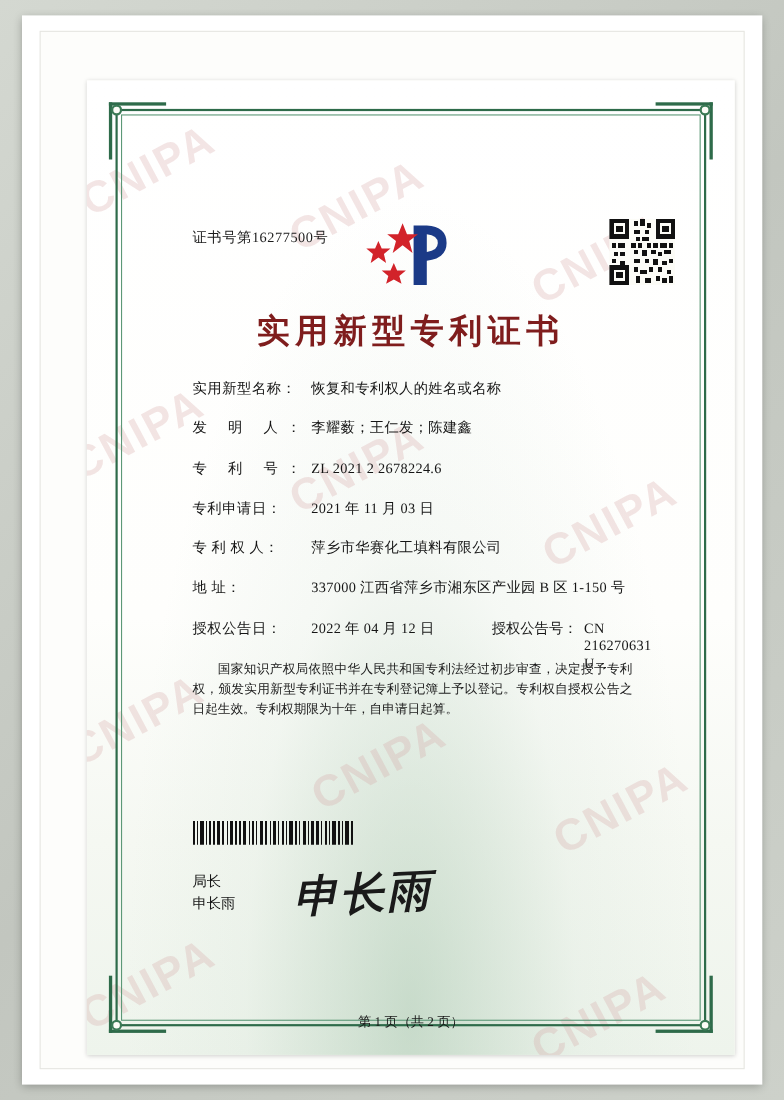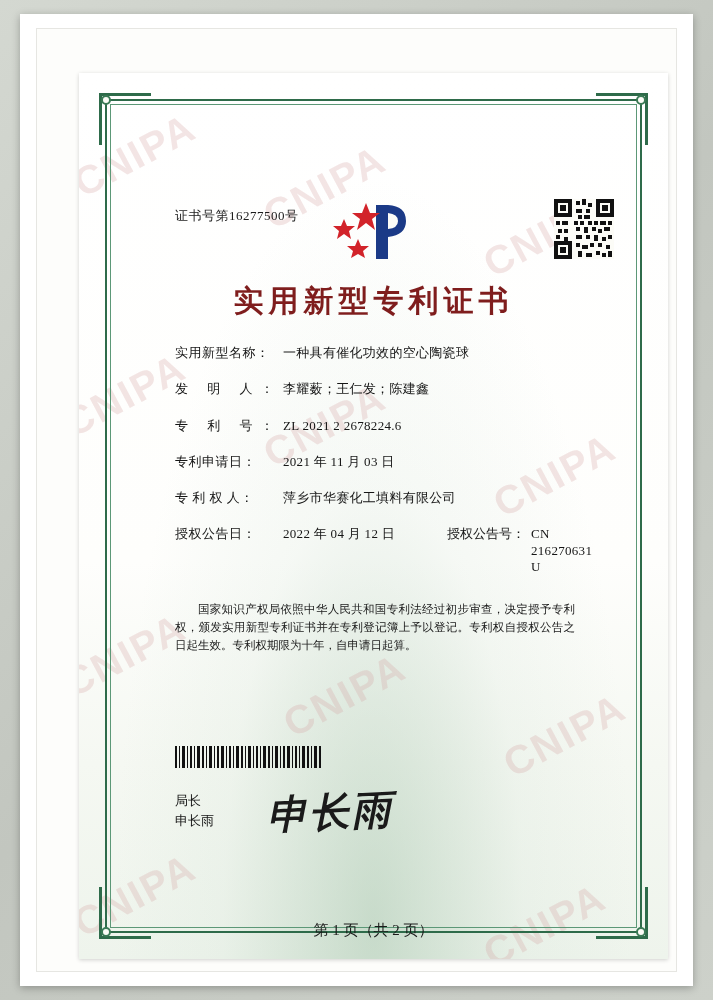--- a/index.html
+++ b/index.html
@@ -292,7 +292,7 @@
 
             <div class="frow">
               <div class="flabel">实用新型名称：</div>
-              <div class="fvalue">一种具有催化功效的空心陶瓷球</div>
+              <div class="fvalue">恢复和专利权人的姓名或名称</div>
             </div>
 
             <div class="frow">

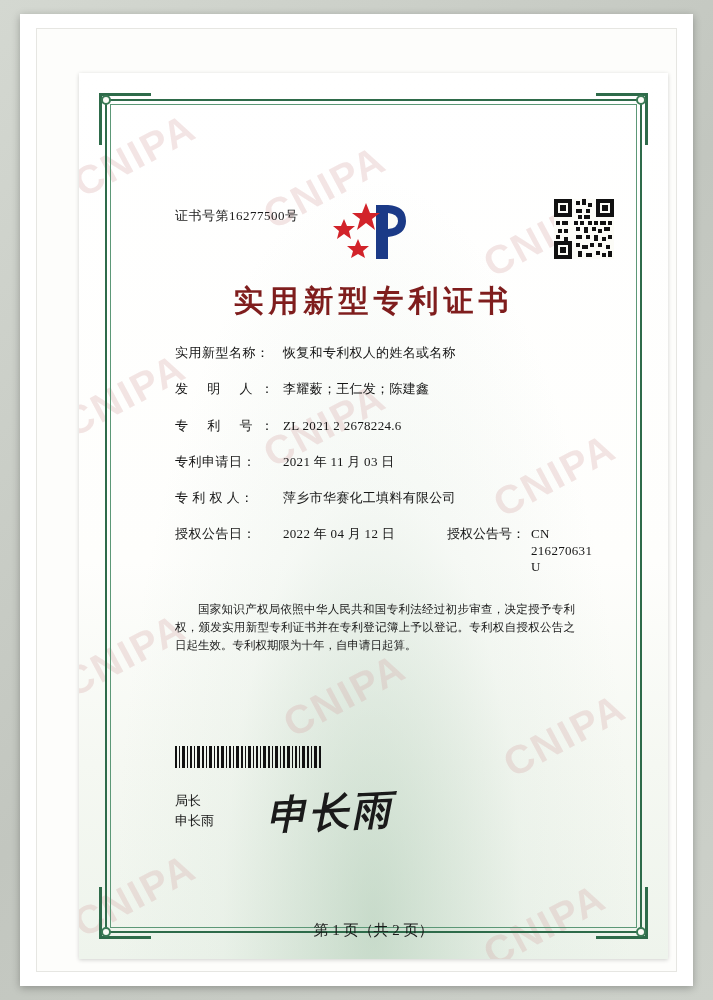--- a/index.html
+++ b/index.html
@@ -315,6 +315,10 @@
               <div class="fvalue">萍乡市华赛化工填料有限公司</div>
             </div>
 
+            <div class="frow">
+              <div class="flabel">地 址：</div>
+              <div class="fvalue">337000 江西省萍乡市湘东区产业园 B 区 1-150 号</div>
+            </div>
 
             <div class="frow split">
               <div class="flabel">授权公告日：</div>

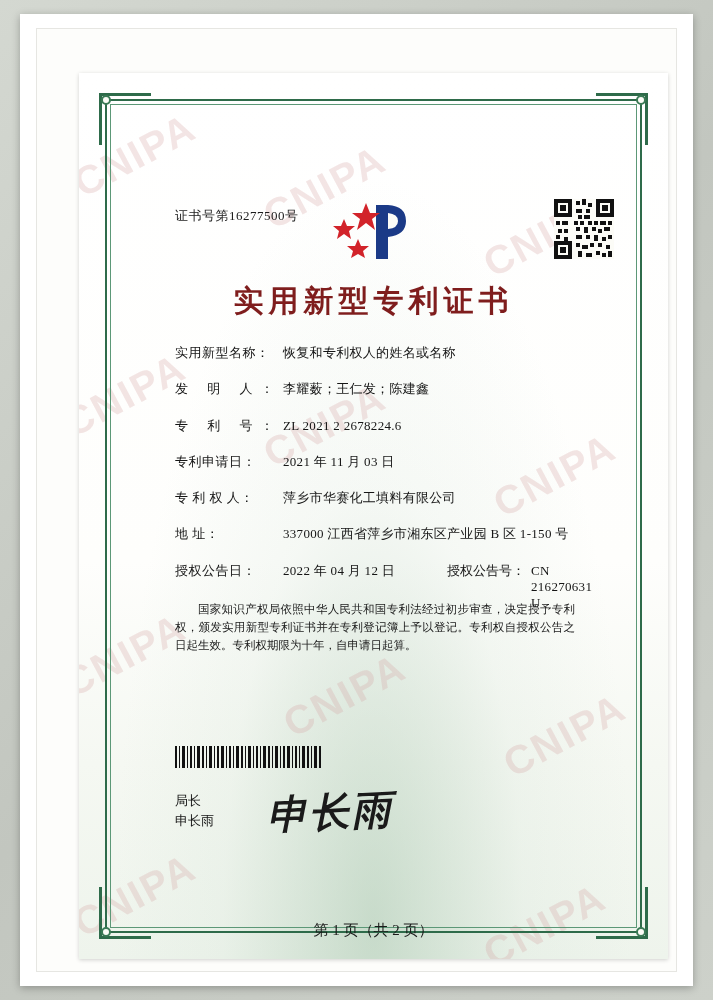--- a/index.html
+++ b/index.html
@@ -184,7 +184,7 @@
     position: absolute;
     left: 0; right: 0; top: 848px;
     text-align: center;
-    font-size: 15px;
+    font-size: 12px;
     color: #1a1a1a;
   }
 </style>

